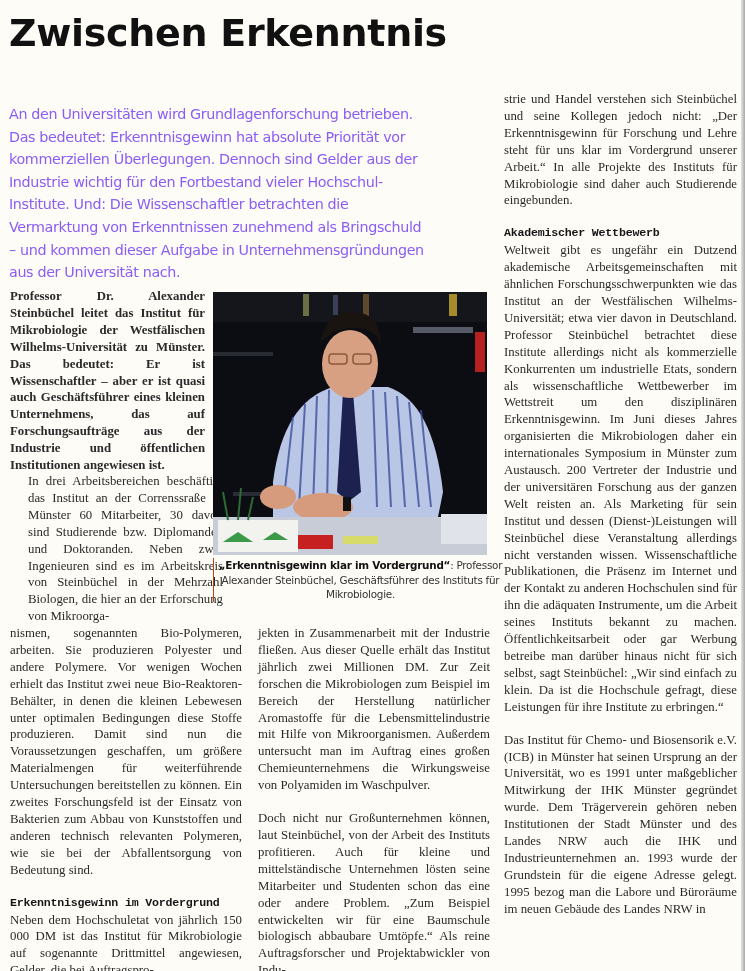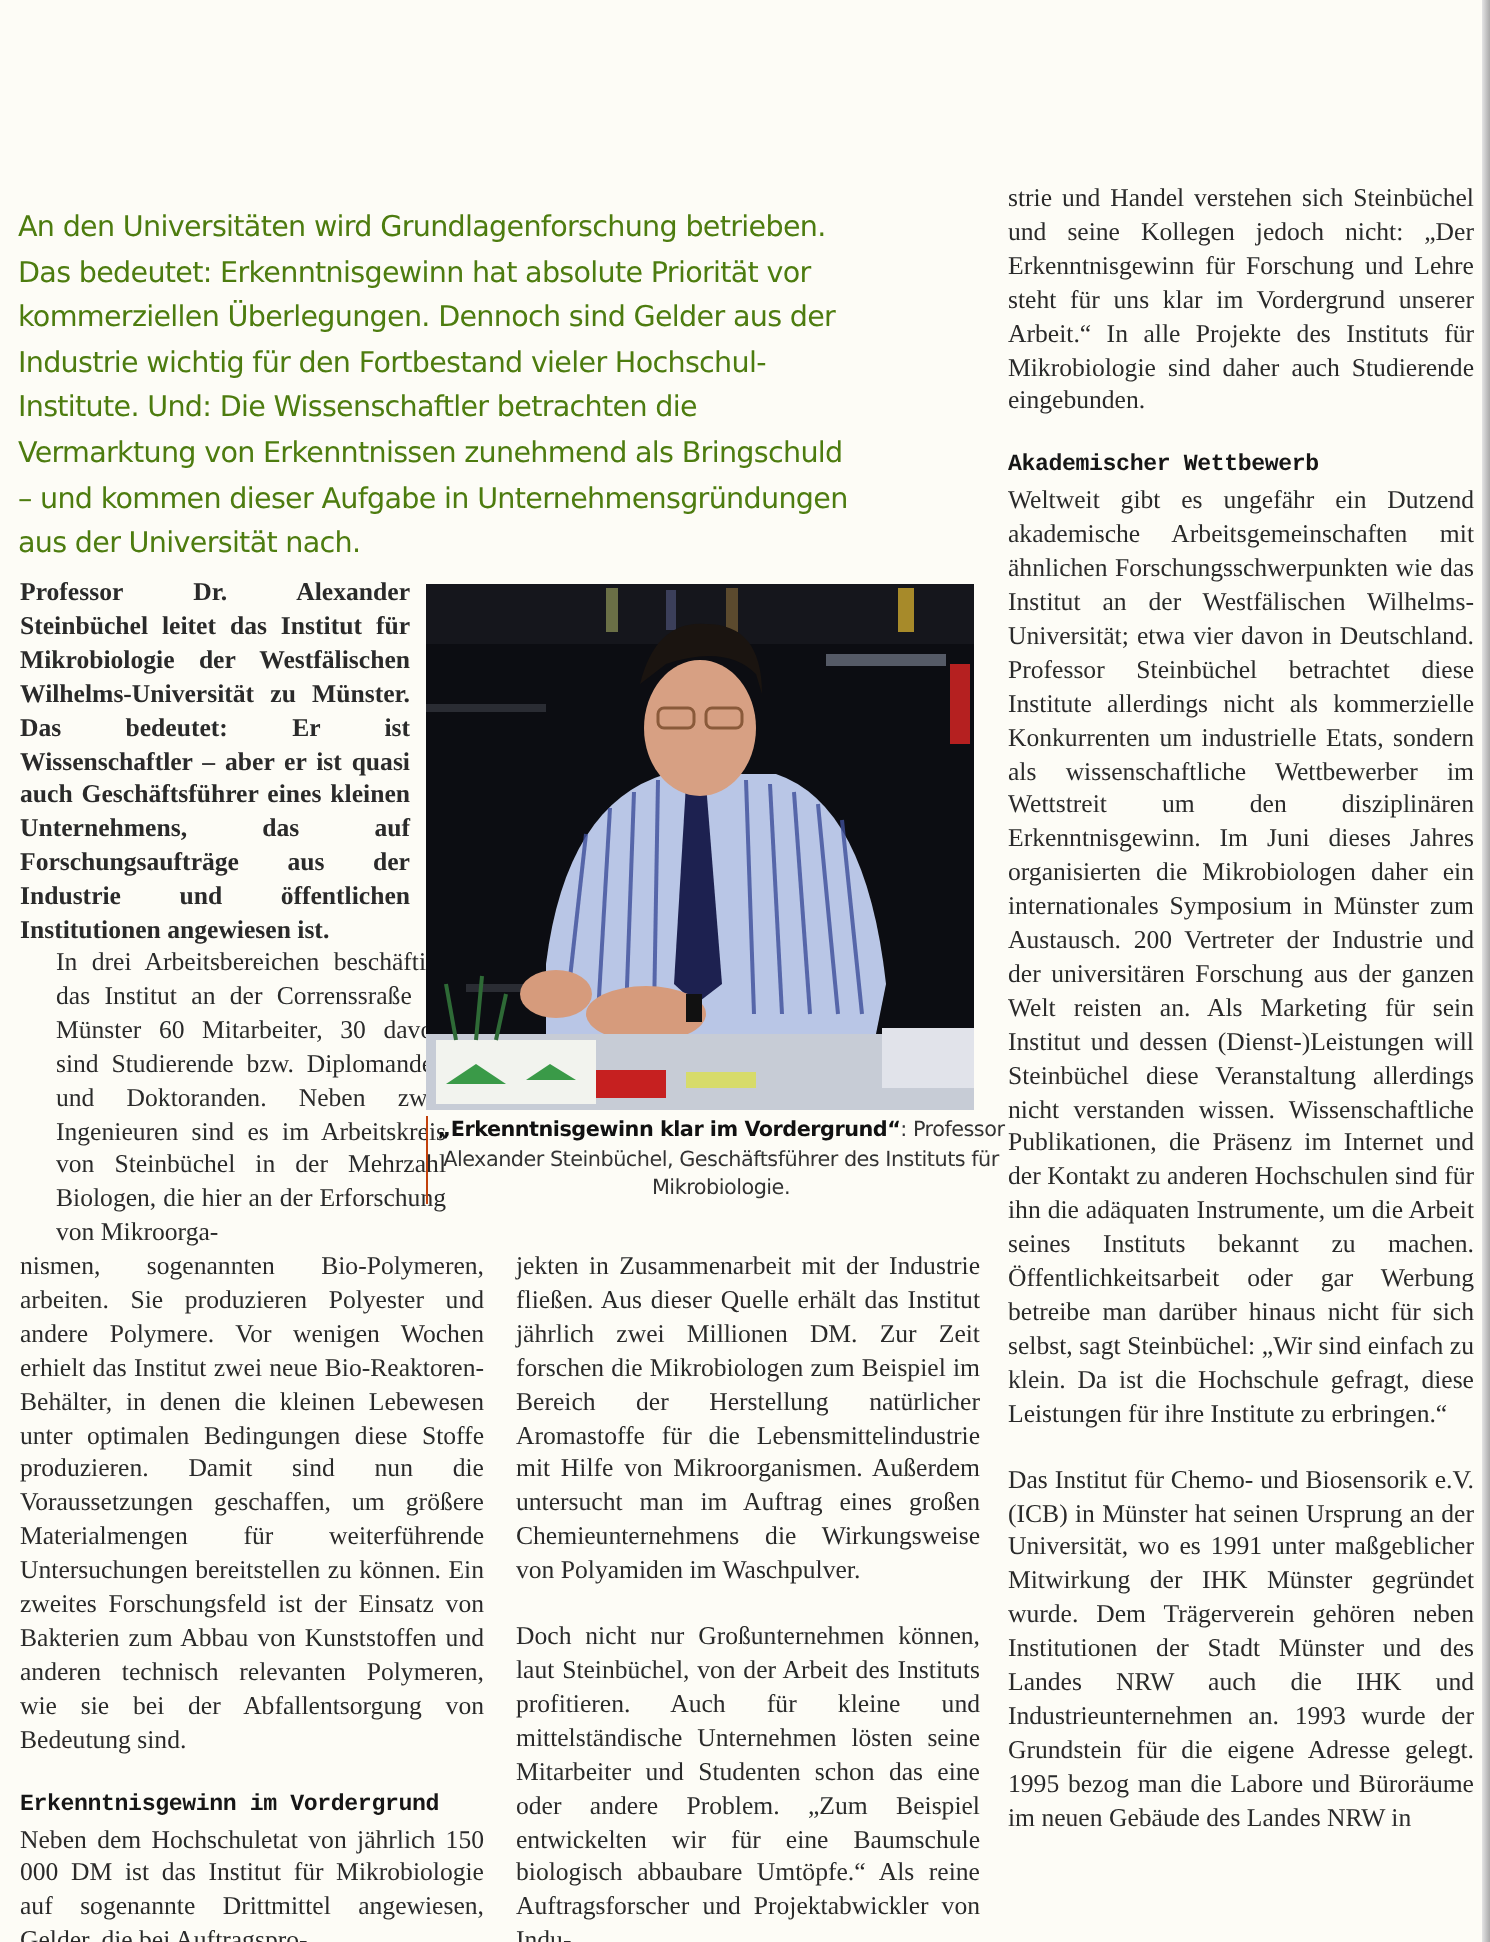--- a/index.html
+++ b/index.html
@@ -50,7 +50,7 @@
 <div class="edge"></div>
 
 <h1>
-  <br>
+  <span>Zwischen Erkenntnis</span><br>
 </h1>
 
 <p class="lead">An den Universitäten wird Grundlagenforschung betrieben. Das bedeutet: Erkenntnisgewinn hat absolute Priorität vor kommerziellen Überlegungen. Dennoch sind Gelder aus der Industrie wichtig für den Fortbestand vieler Hochschul-Institute. Und: Die Wissenschaftler betrachten die Vermarktung von Erkenntnissen zunehmend als Bringschuld – und kommen dieser Aufgabe in Unternehmensgründungen aus der Universität nach.</p>

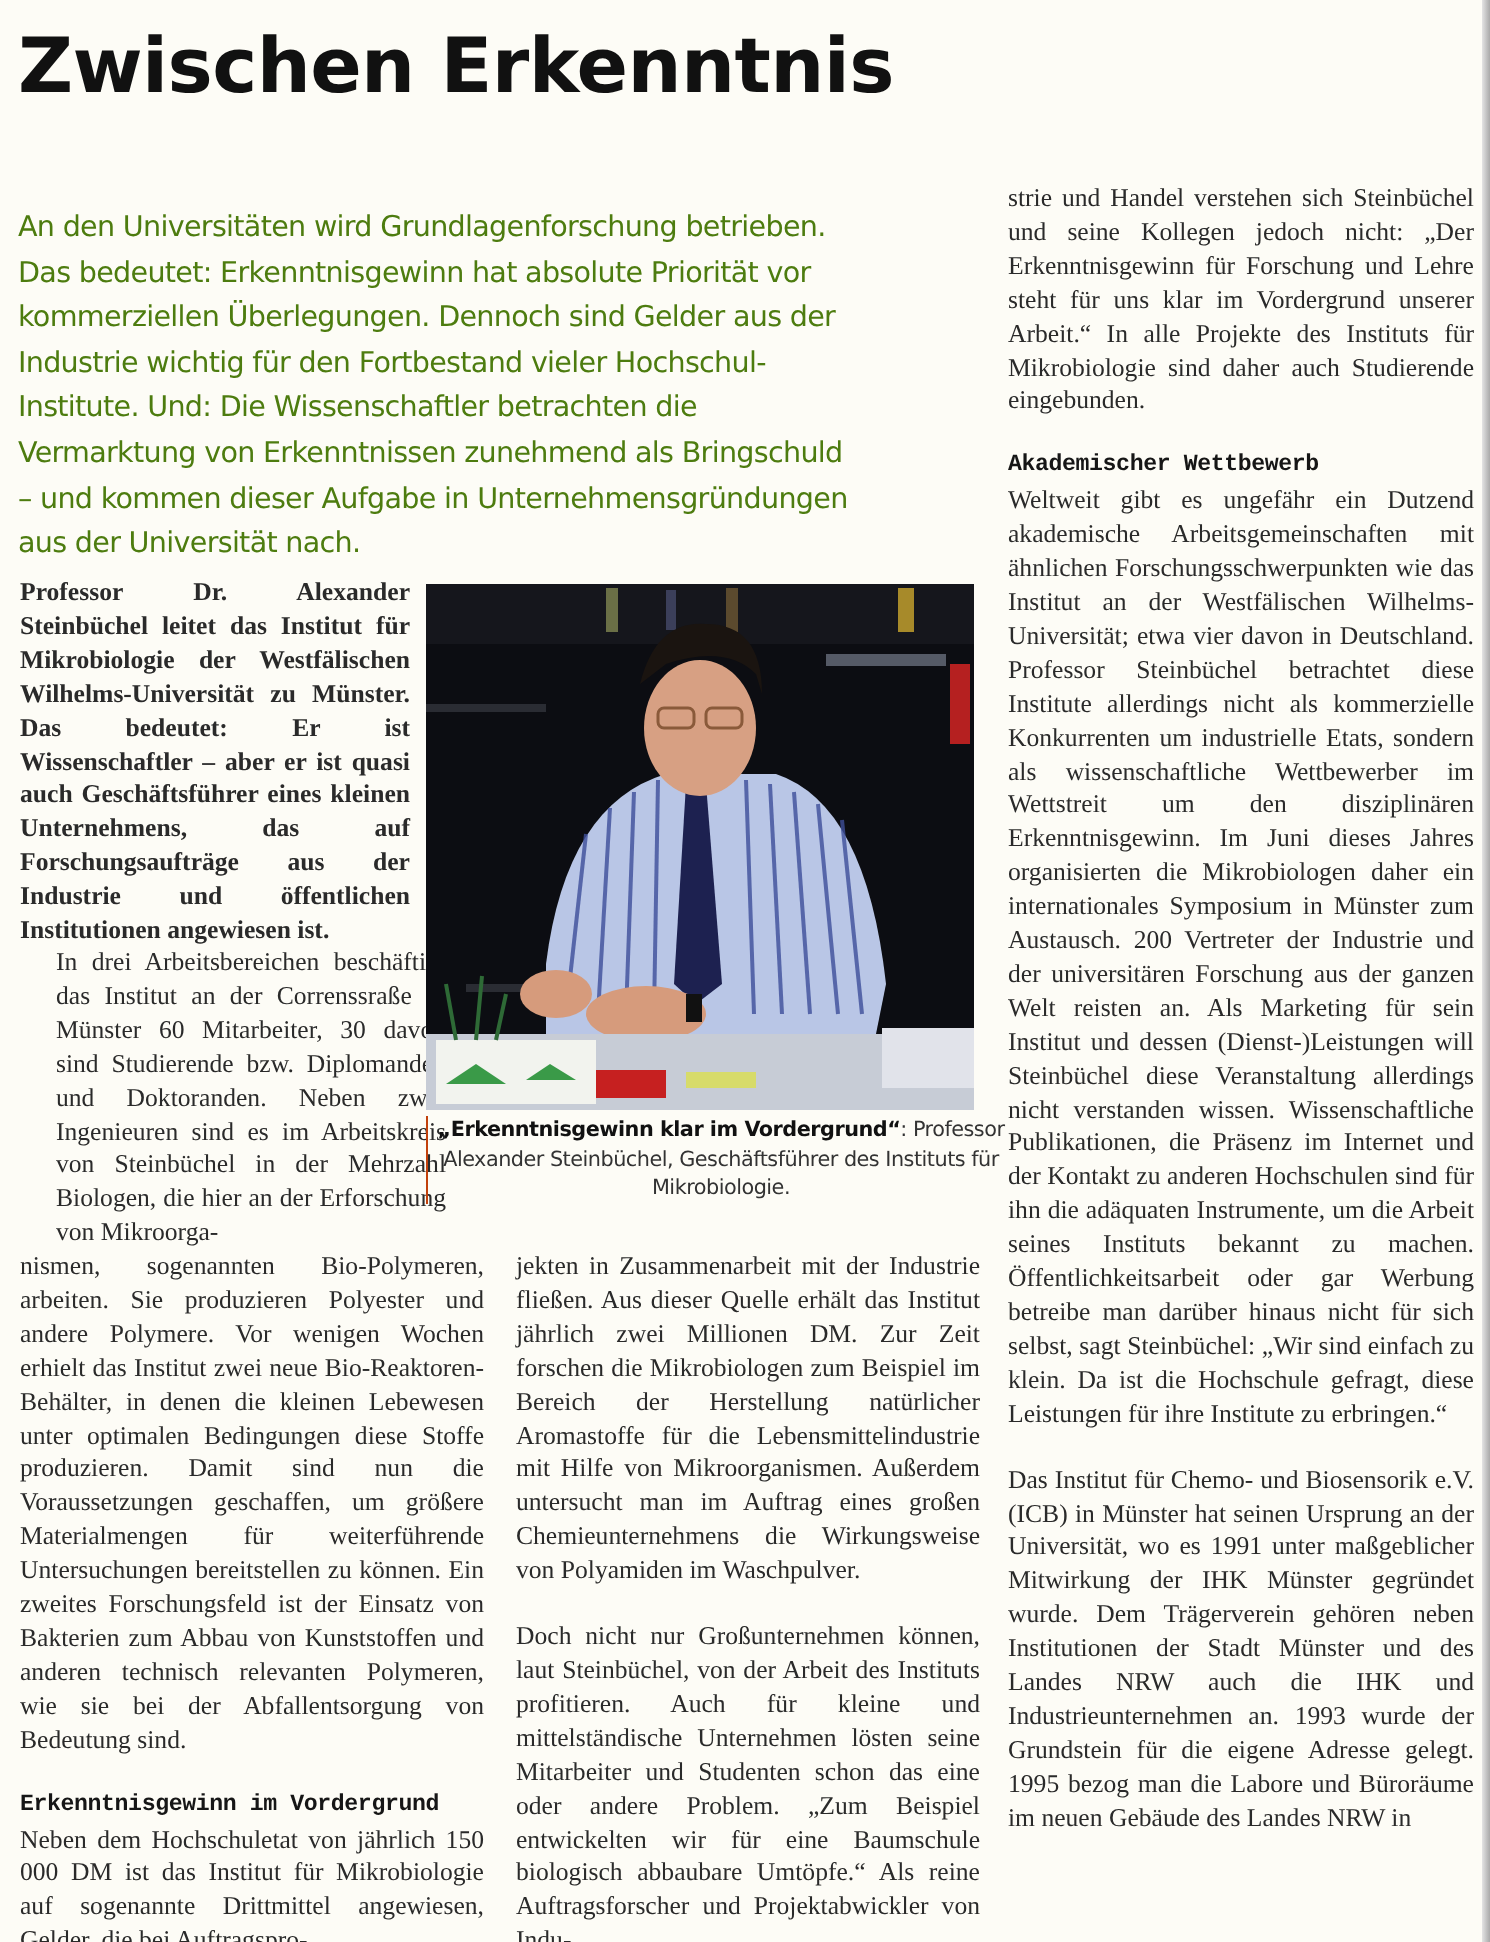--- a/index.html
+++ b/index.html
@@ -17,7 +17,7 @@
   }
   .lead {
     position:absolute; left:9px; top:103px; width:415px; margin:0;
-    font-family:"DejaVu Sans", sans-serif; font-size:14.3px; line-height:22.6px; color:#4d7c0f;
+    font-family:"DejaVu Sans", sans-serif; font-size:14.3px; line-height:22.6px; color:#8b5cf6;
     letter-spacing:-0.35px;
   }
   .col { position:absolute; margin:0; font-size:12.8px; line-height:16.9px; text-align:justify; hyphens:manual; }

